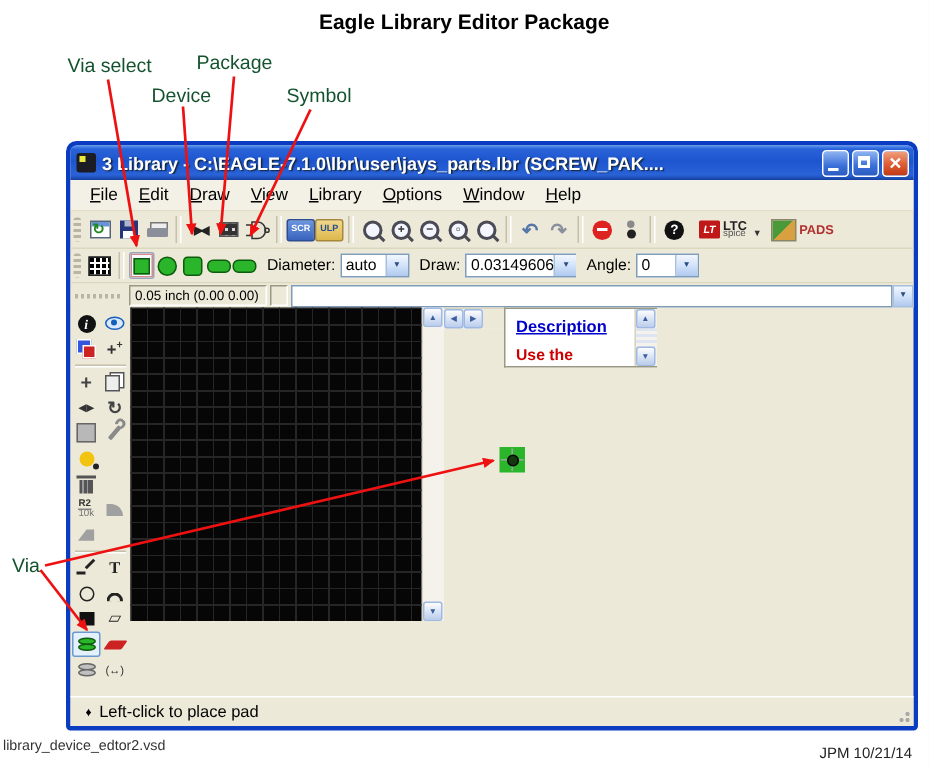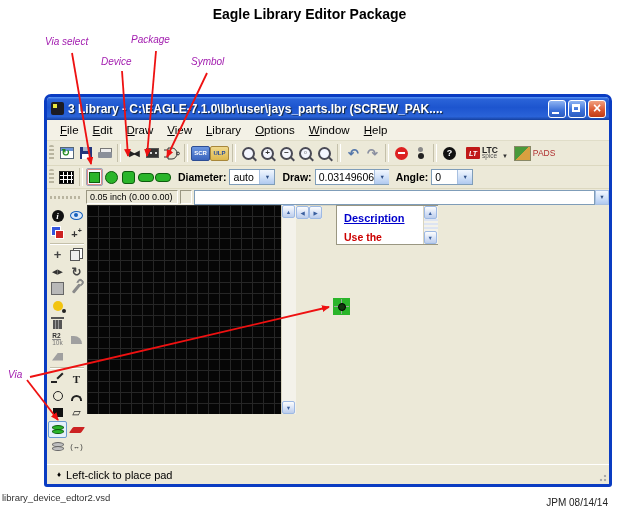--- a/index.html
+++ b/index.html
@@ -9,7 +9,7 @@
   
   .main-title{position:absolute;left:0;top:6px;width:100%;text-align:center;
               font-size:14px;font-weight:bold;color:#000;}
-  .callout{position:absolute;font-size:10px;color:#a21caf;font-style:italic;}
+  .callout{position:absolute;font-size:13px;color:#14532d;}
   .co-via-select{left:45px;top:36px;}
   .co-package{left:131px;top:34px;}
   .co-device{left:101px;top:56px;}

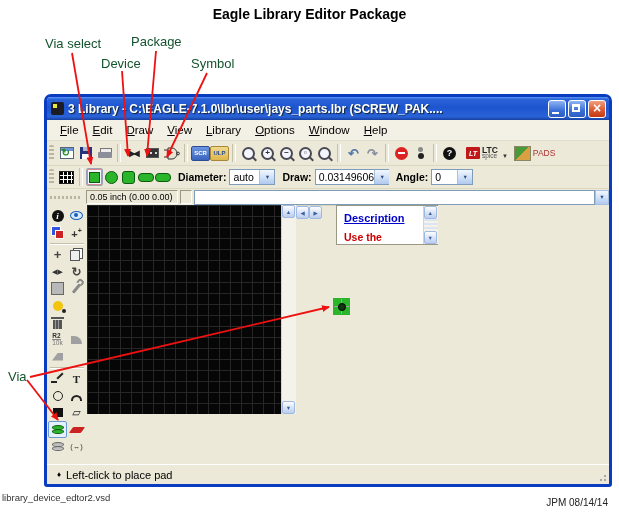--- a/index.html
+++ b/index.html
@@ -102,7 +102,7 @@
   .btn-pads{display:flex;align-items:center;gap:2px;padding:1px 3px;}
   .pads-ic{width:15px;height:13px;background:linear-gradient(135deg,#4a9a3a 0 50%,#d8a040 50% 100%);
            border:1px solid #886;position:relative;}
-  .pads-txt{font-size:8.5px;font-weight:normal;color:#b03030;}
+  .pads-txt{font-size:8.5px;font-weight:bold;color:#b03030;}
 
   .ic-grid{width:13px;height:11px;background-color:#000;
            background-image:repeating-linear-gradient(to right,transparent 0 3px,#fff 3px 4px),

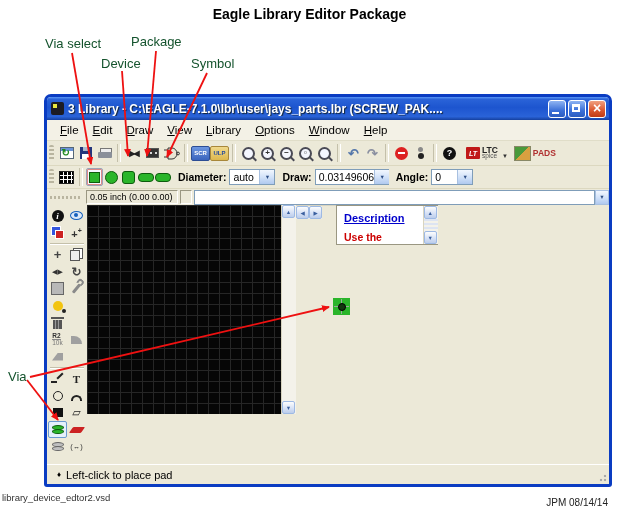--- a/index.html
+++ b/index.html
@@ -115,7 +115,7 @@
   .sh-round{width:11px;height:11px;background:#2ab52a;border:1px solid #0d5c0d;border-radius:50%;}
   .sh-oct{width:11px;height:11px;background:#2ab52a;border:1px solid #0d5c0d;border-radius:3px;}
   .sh-long{width:14px;height:7px;background:#2ab52a;border:1px solid #0d5c0d;border-radius:4px;}
-  .param-label{font-size:10.5px;color:#000;margin:0 3px 0 7px;font-weight:bold;}
+  .param-label{font-size:10.5px;color:#000;margin:0 3px 0 7px;}
   .combo{display:flex;align-items:center;background:#fff;border:1px solid #7f9db9;height:16px;
          font-size:10.5px;padding-left:3px;box-sizing:border-box;}
   .combo .val{flex:1;}

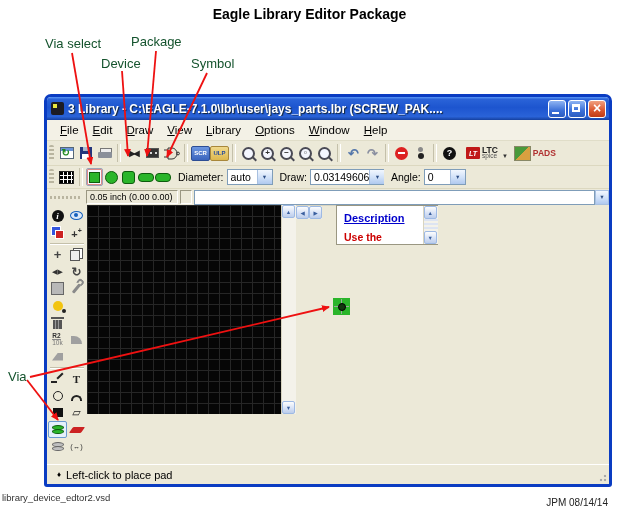--- a/index.html
+++ b/index.html
@@ -545,7 +545,7 @@
   </svg>
 
   <div class="footnote-left">library_device_edtor2.vsd</div>
-  <div class="footnote-right">JPM 08/14/14</div>
+  <div class="footnote-right">JPM 10/21/14</div>
 </div>
 
 </body></html>

